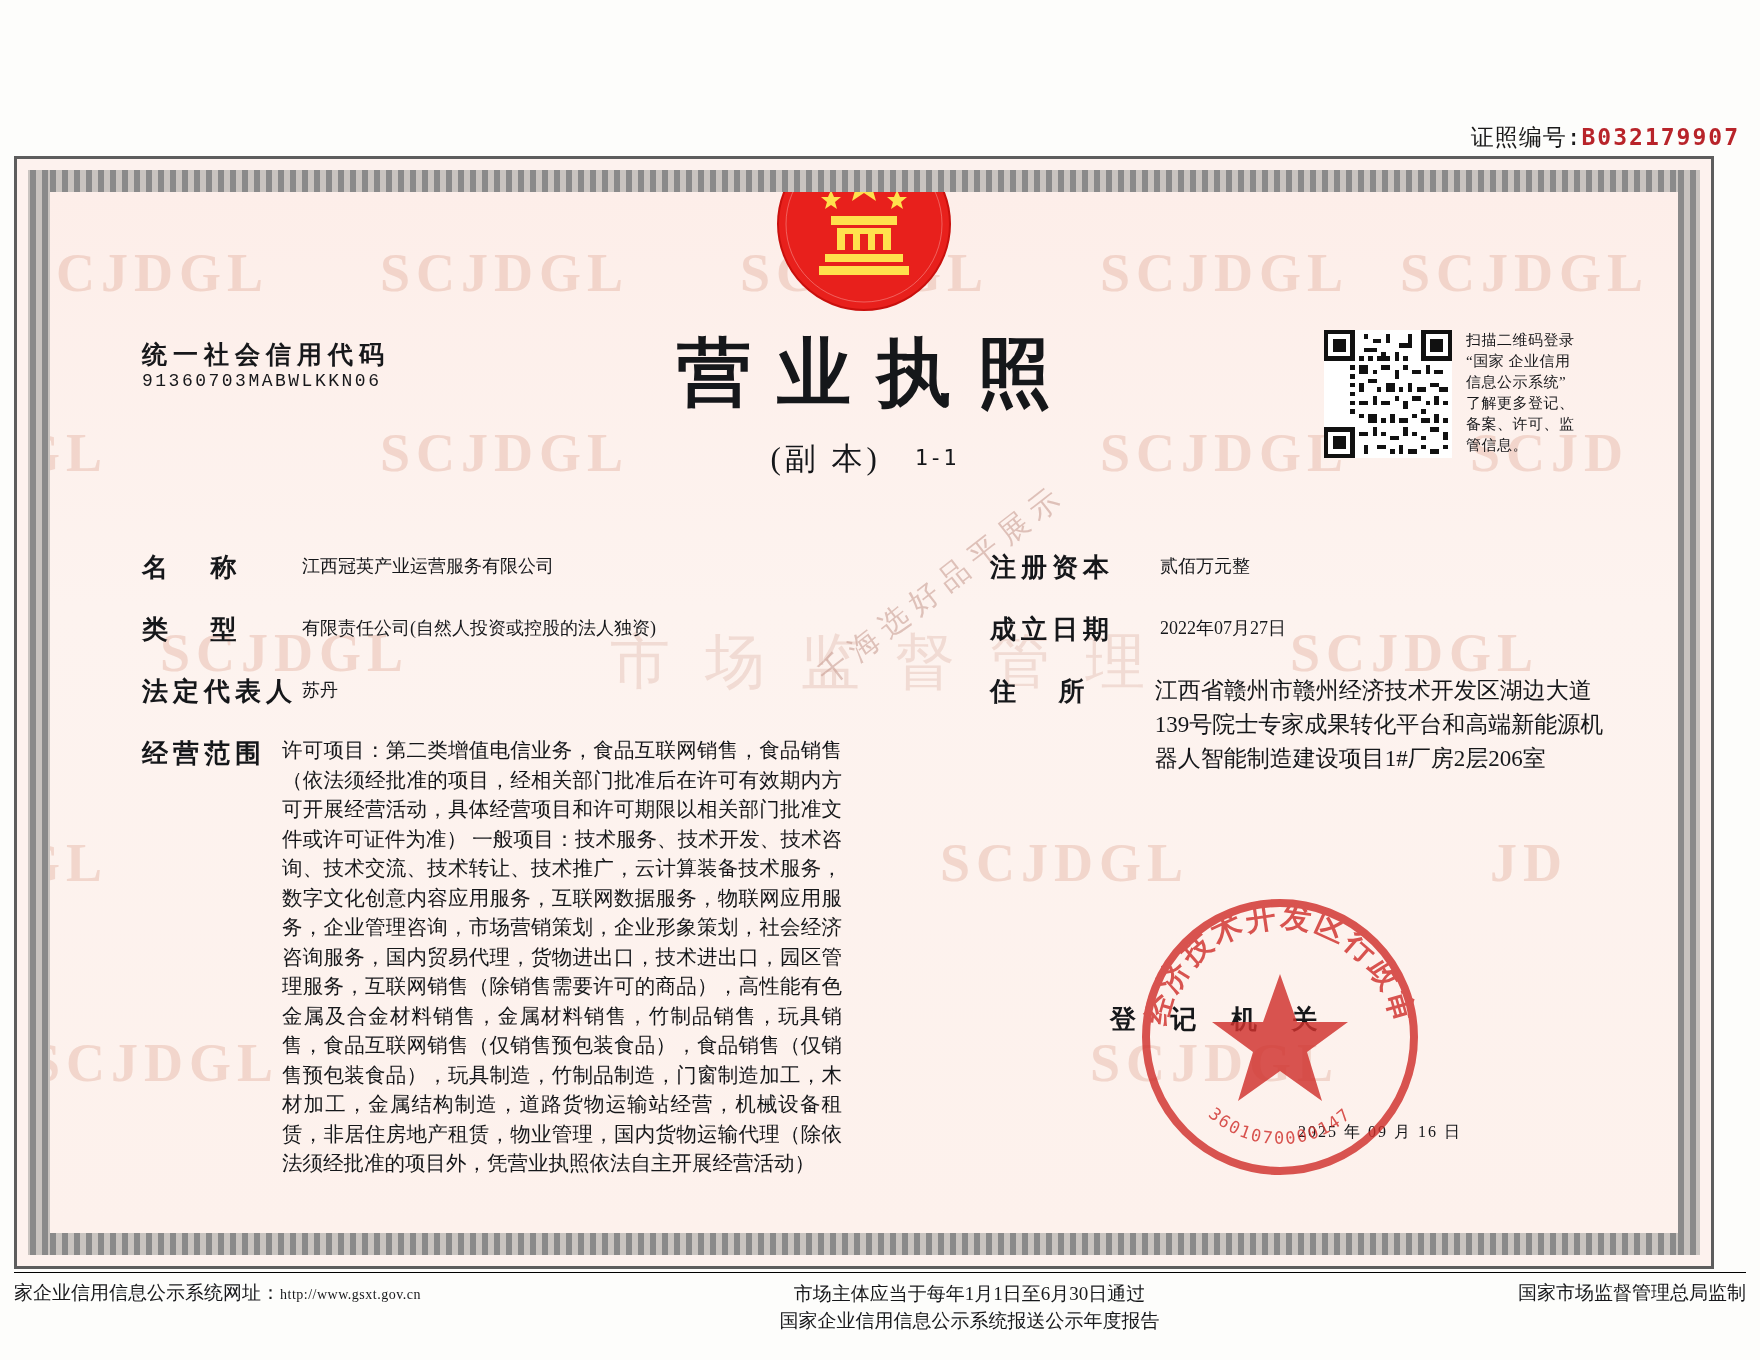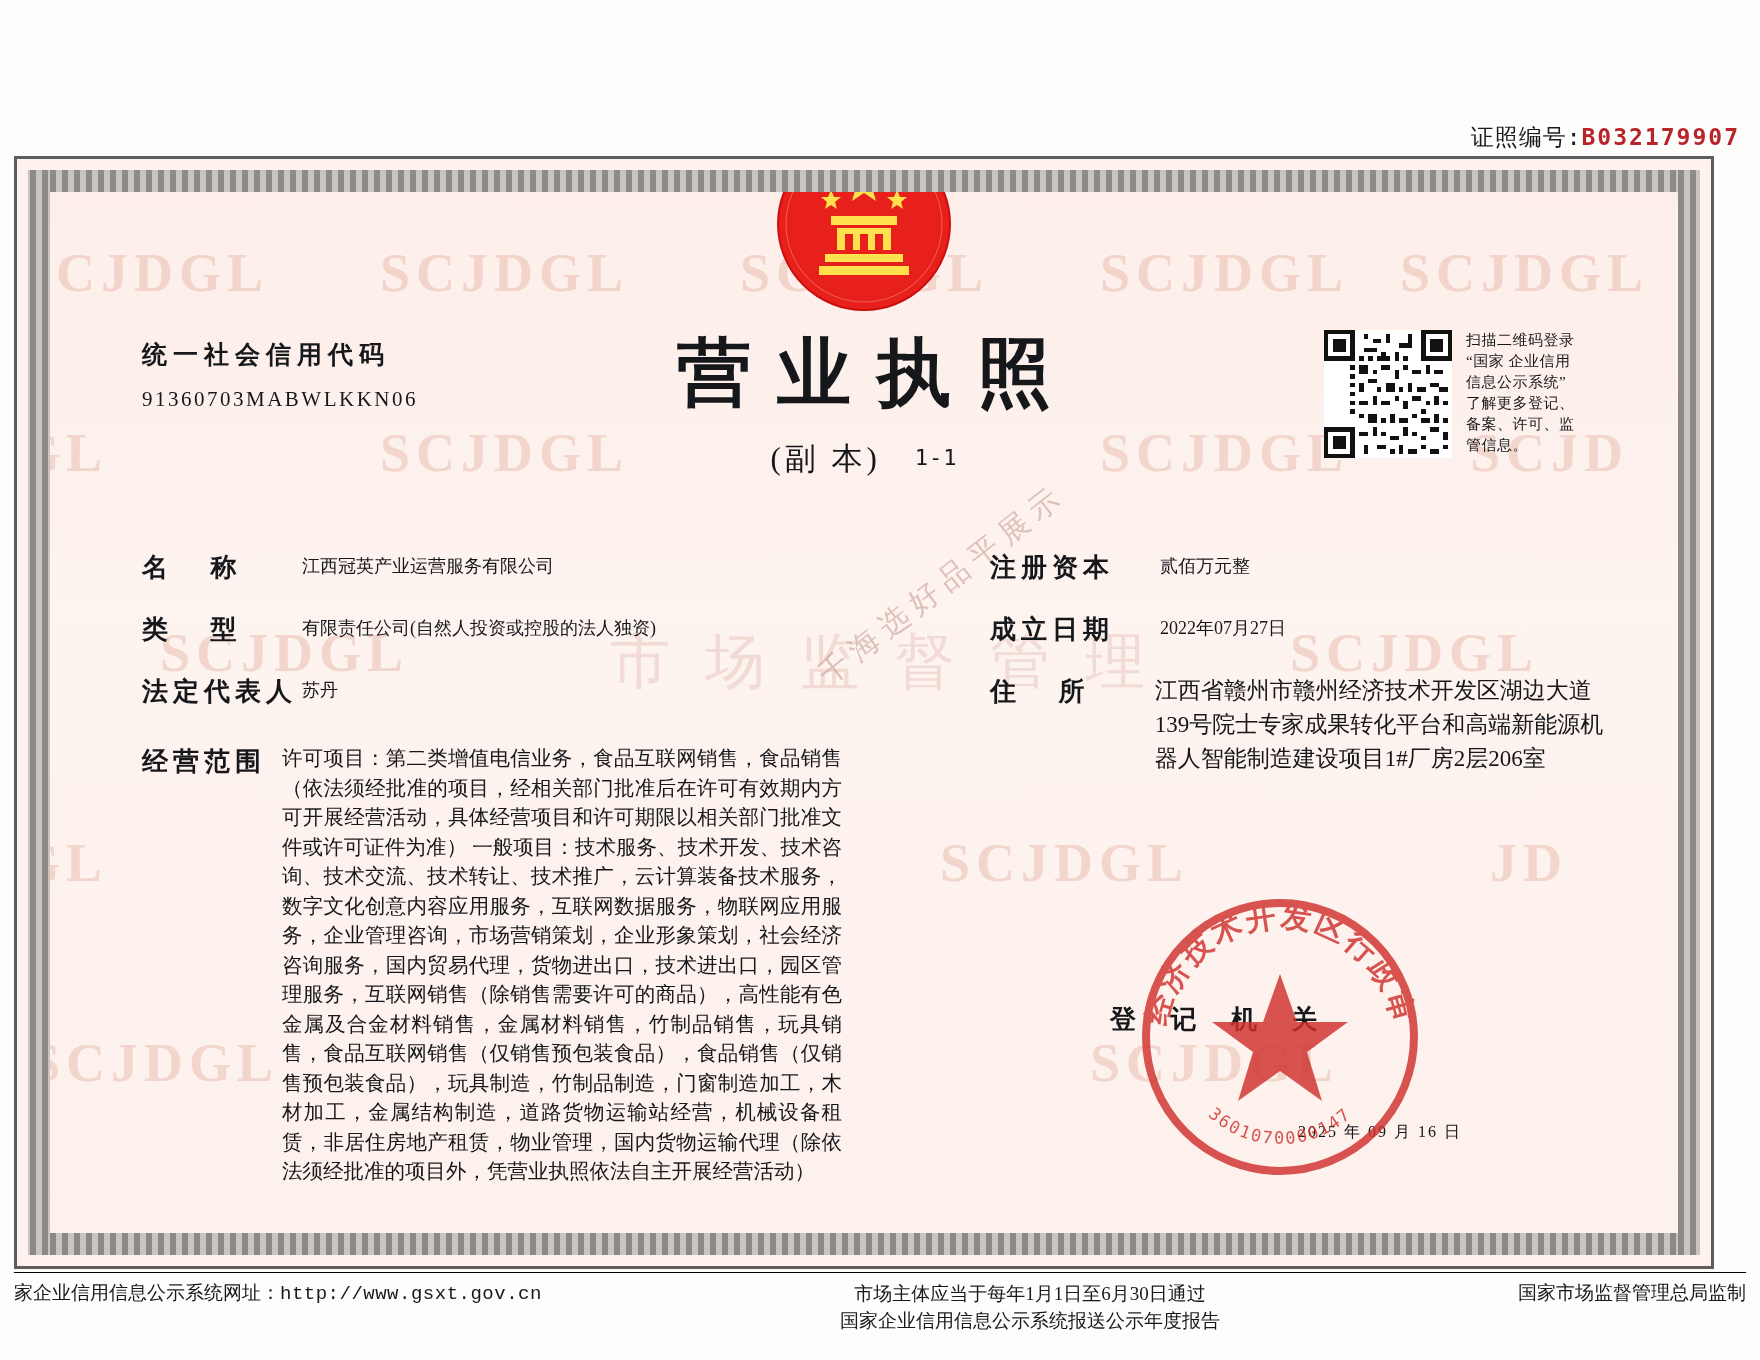--- a/index.html
+++ b/index.html
@@ -160,9 +160,8 @@
     color: #17181b;
   }
   #credit-value {
-    margin-top: 16px;
-    font-family: Liberation Serif, serif;
-    font-size: 21px;
+    font-family: Liberation Mono, monospace;
+    font-size: 18px;
     letter-spacing: 2.5px;
     color: #17181b;
   }

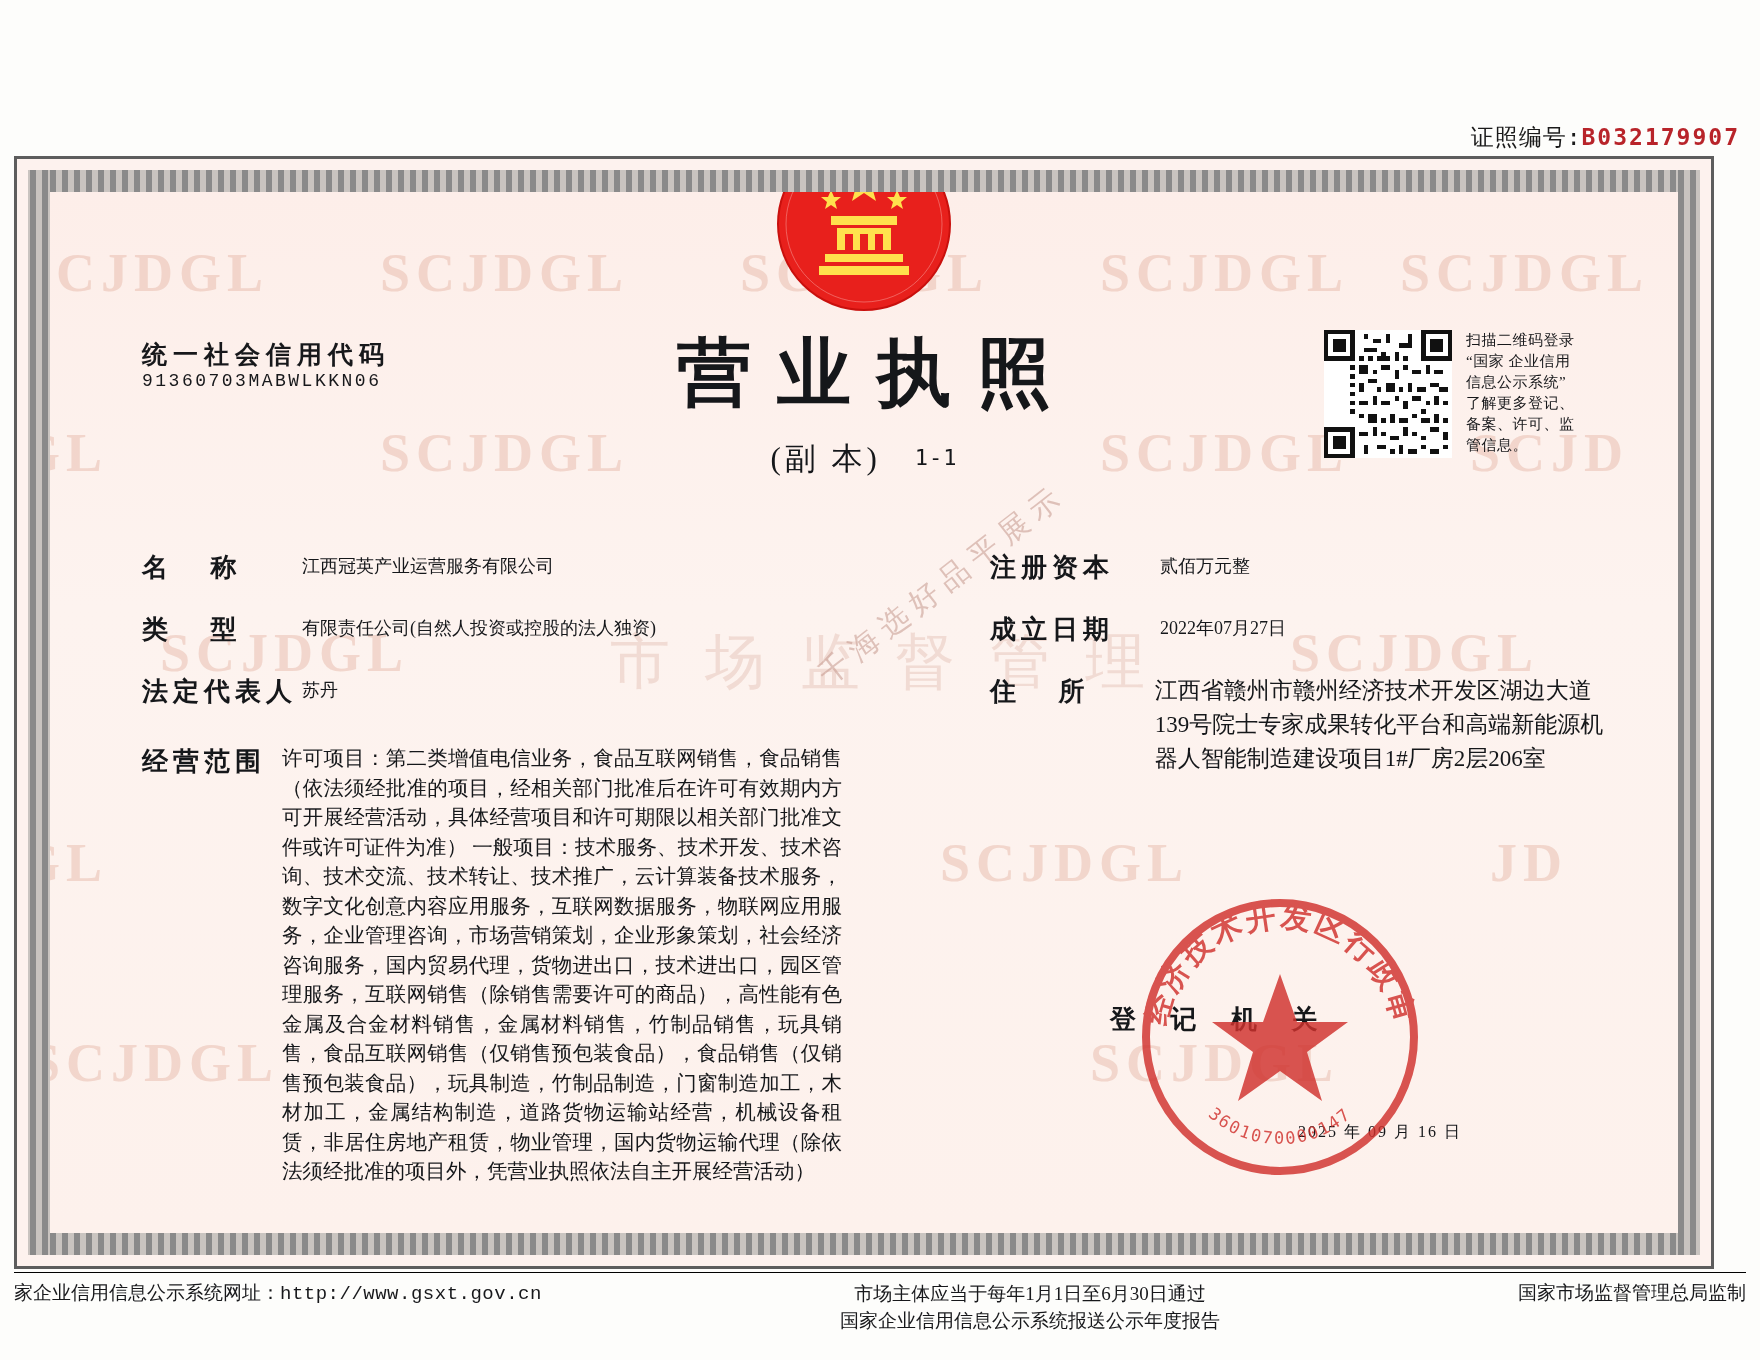--- a/index.html
+++ b/index.html
@@ -214,7 +214,7 @@
   #f-name     { left: 92px;  top: 358px; }
   #f-type     { left: 92px;  top: 420px; }
   #f-legal    { left: 92px;  top: 482px; }
-  #f-scope    { left: 92px;  top: 544px; width: 700px; margin-top: 8px; }
+  #f-scope    { left: 92px;  top: 544px; width: 700px; }
 
   #f-capital  { left: 940px; top: 358px; }
   #f-date     { left: 940px; top: 420px; }

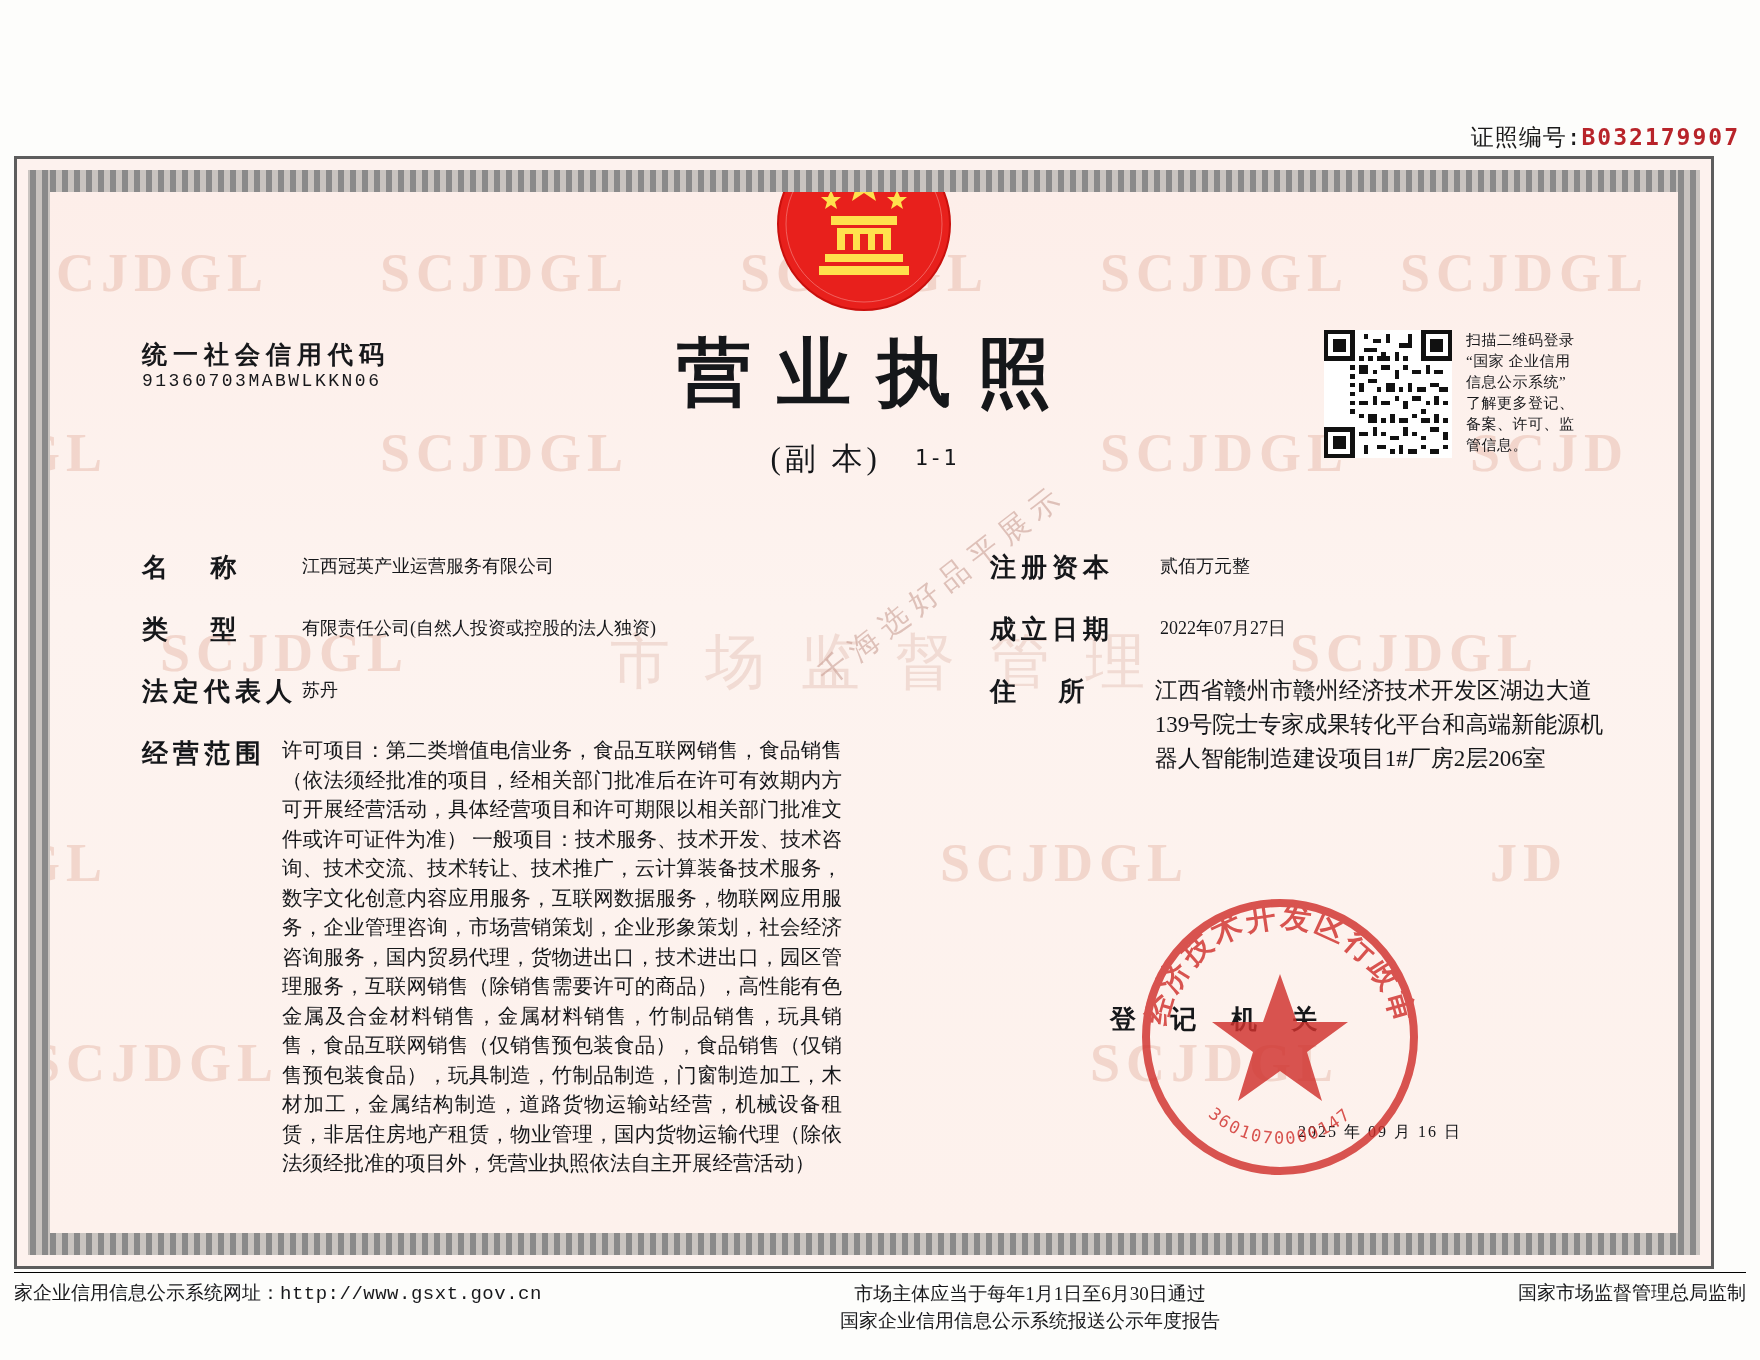--- a/index.html
+++ b/index.html
@@ -281,8 +281,8 @@
   }
   #footer-left { white-space: nowrap; }
   #footer-left .url {
-    font-family: Liberation Mono, monospace;
-    font-size: 19px;
+    font-family: Liberation Serif, serif;
+    font-size: 14px;
     letter-spacing: 0.5px;
   }
   #footer-center {

